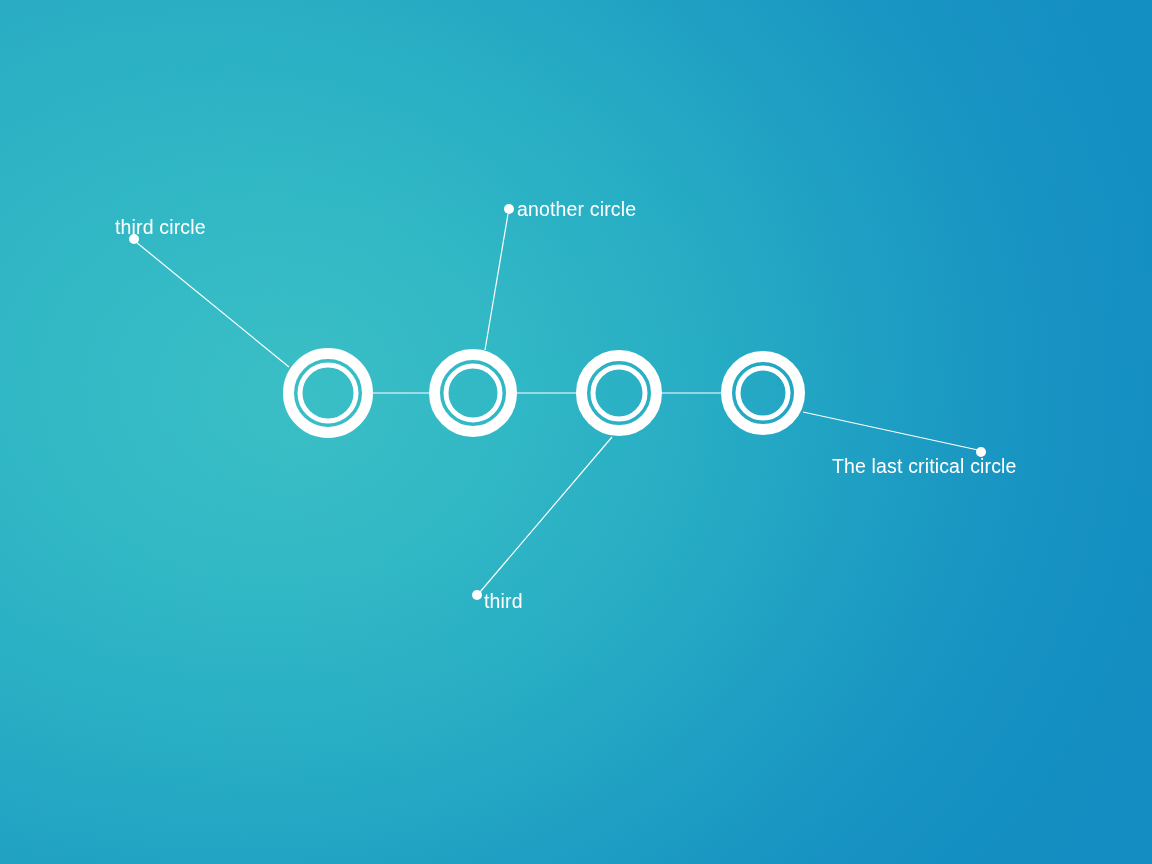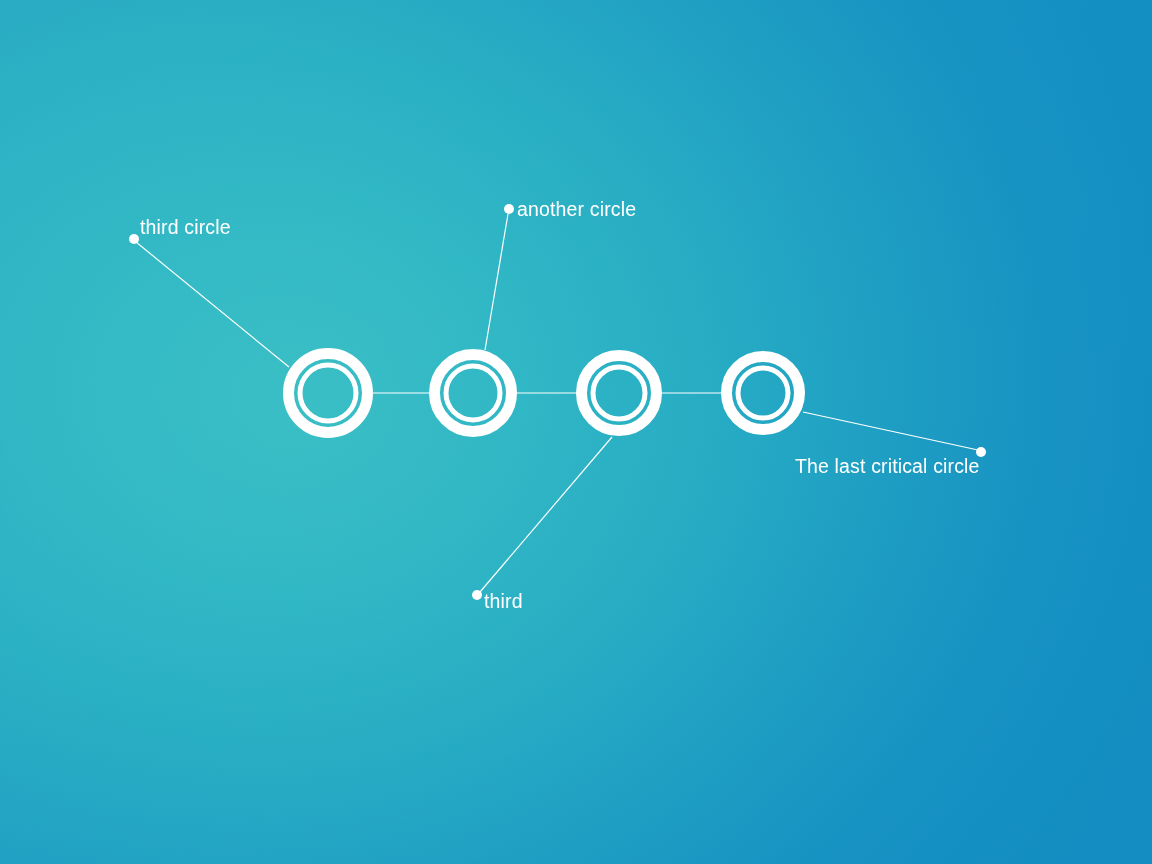--- a/index.html
+++ b/index.html
@@ -98,7 +98,7 @@
   </svg>
 
   <div id="labels-layer">
-      <div class="label" style="left: 140px; top: 218px;">third circle</div>
+      <div class="label" style="left: 115px; top: 218px;">third circle</div>
       <div class="label" style="left: 517px; top: 200px;">another circle</div>
       <div class="label" style="left: 484px; top: 592px;">third</div>
       <div class="label" style="left: 795px; top: 457px;">The last critical circle</div>

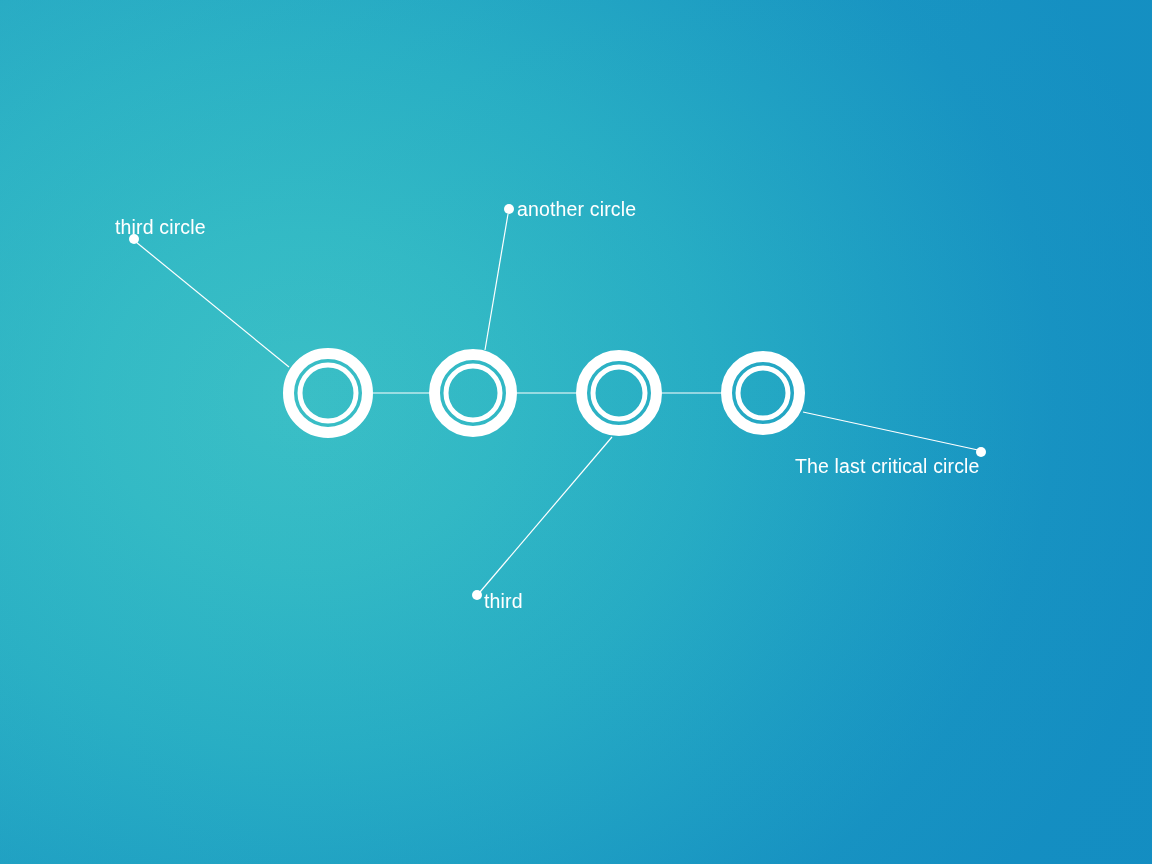--- a/index.html
+++ b/index.html
@@ -101,7 +101,7 @@
       <div class="label" style="left: 115px; top: 218px;">third circle</div>
       <div class="label" style="left: 517px; top: 200px;">another circle</div>
       <div class="label" style="left: 484px; top: 592px;">third</div>
-      <div class="label" style="left: 795px; top: 457px;">The last critical circle</div>
+      <div class="label" style="left: 832px; top: 457px;">The last critical circle</div>
     </div>
 
 </div>

